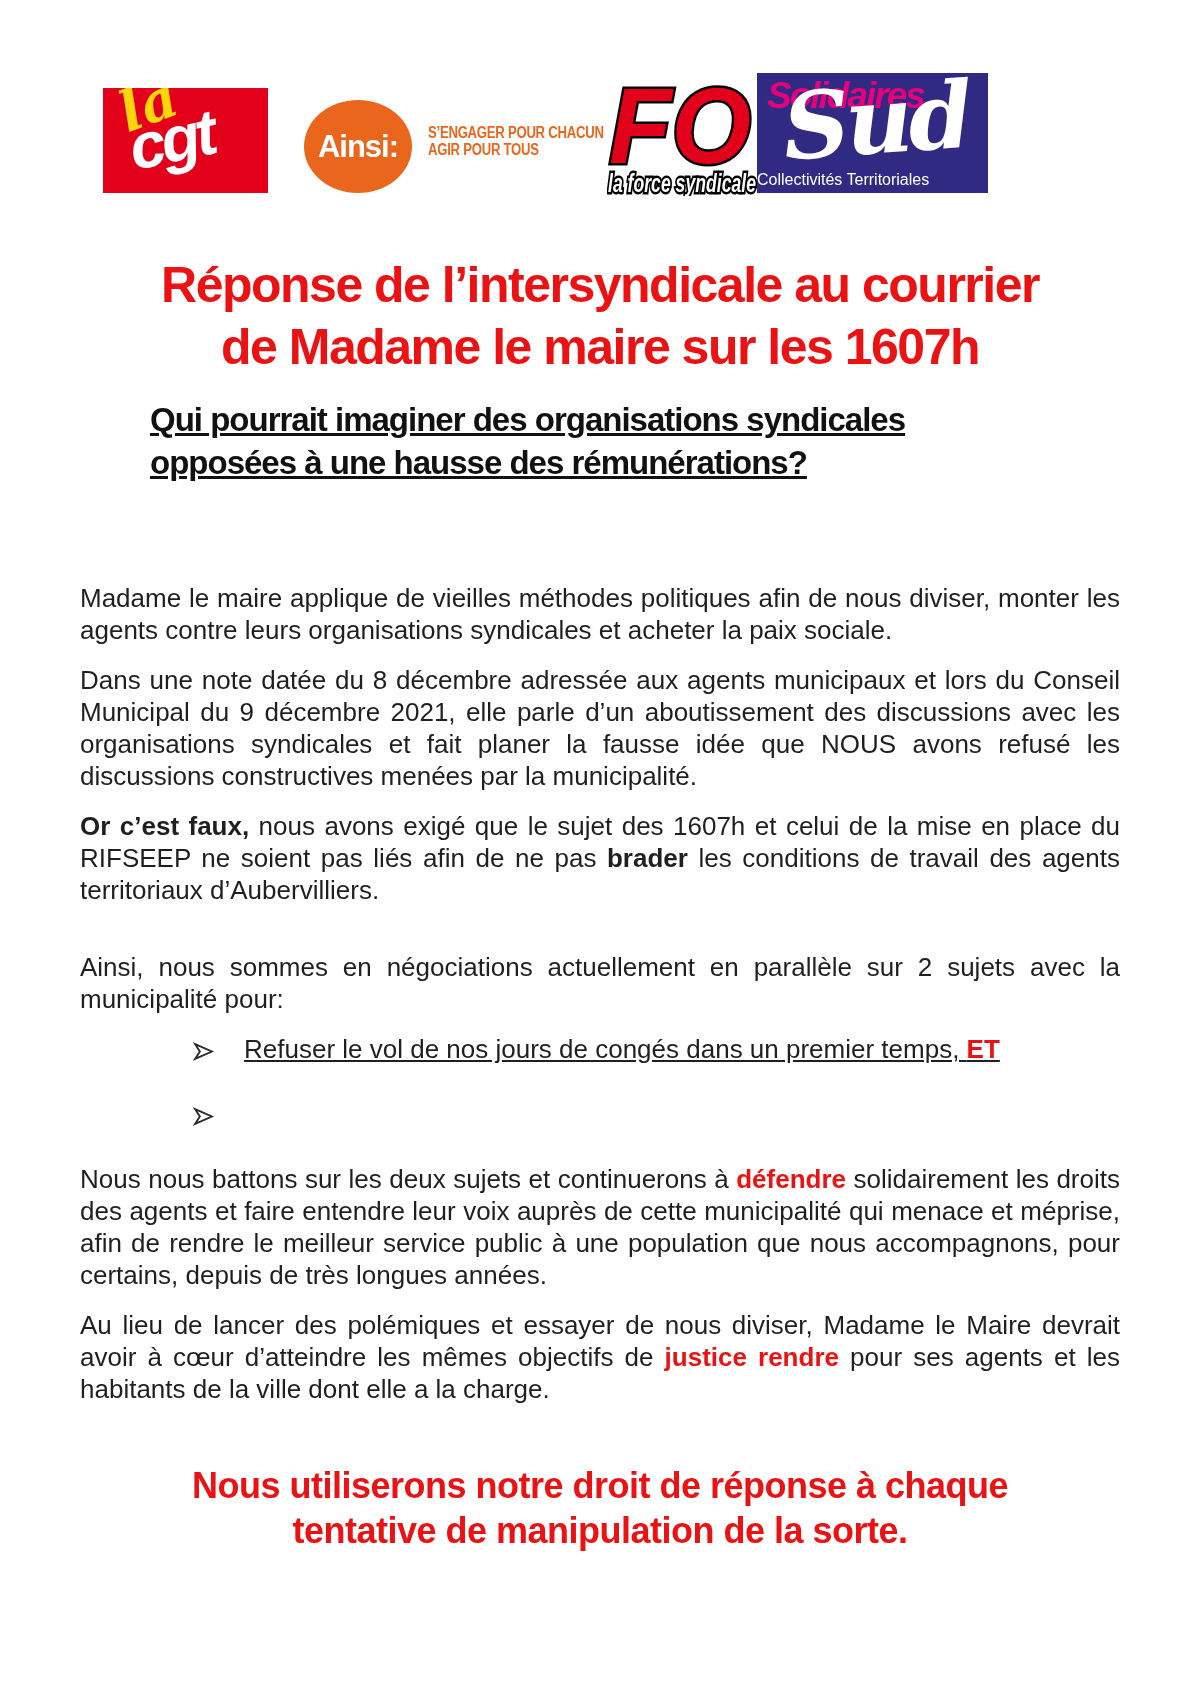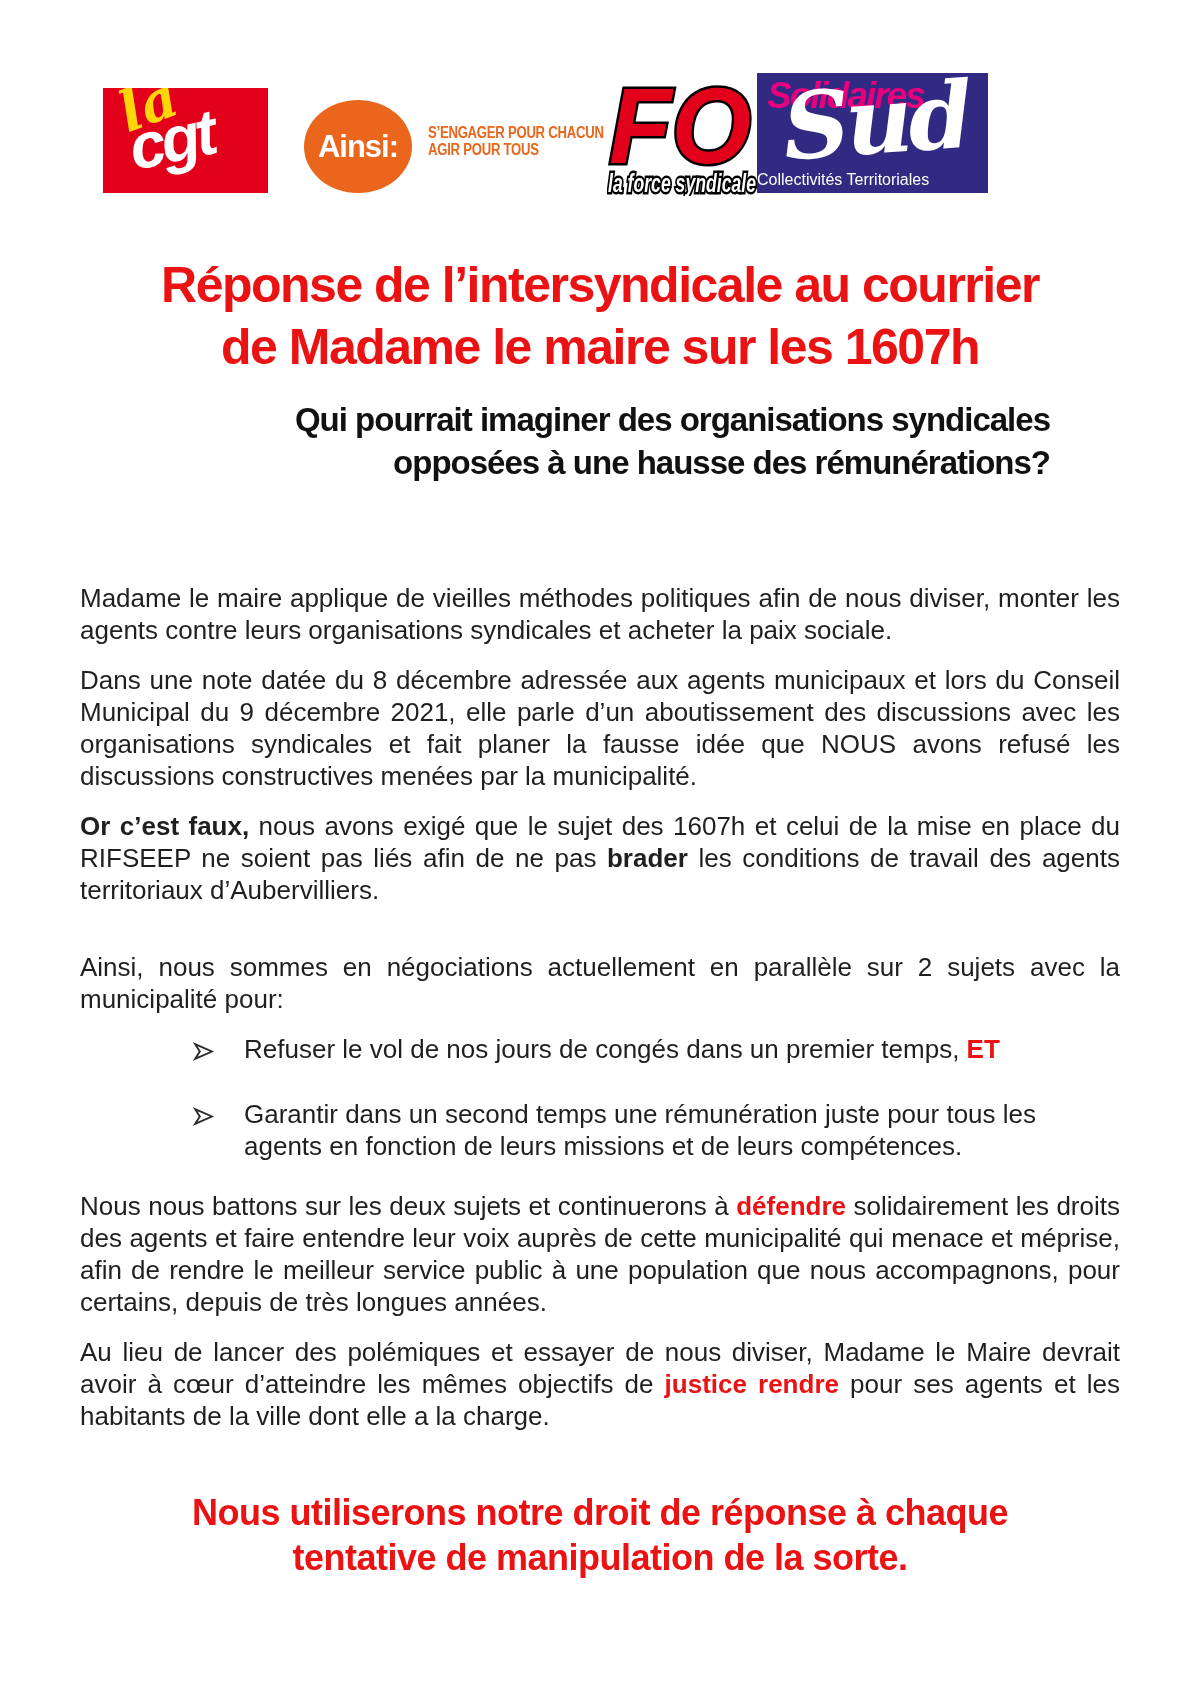--- a/index.html
+++ b/index.html
@@ -46,8 +46,8 @@
   
   .title{position:absolute;top:254px;left:50%;transform:translateX(-50%);width:940px;margin:0;text-align:center;
          font-size:50px;line-height:62px;font-weight:bold;letter-spacing:-1.5px;color:var(--red);}
-  .subtitle{position:absolute;top:398px;left:50%;transform:translateX(-50%);width:900px;margin:0;text-align:right;
-            font-size:33px;line-height:43px;font-weight:bold;letter-spacing:-1px;color:#111111;}
+  .subtitle{position:absolute;top:398px;left:50%;transform:translateX(-50%);width:900px;margin:0;text-align:left;
+            font-size:33px;line-height:43px;font-weight:bold;letter-spacing:-1px;color:#111111;text-decoration:underline;}
 
   
   .body{position:absolute;top:582px;left:80px;width:1040px;font-size:26px;line-height:32px;}

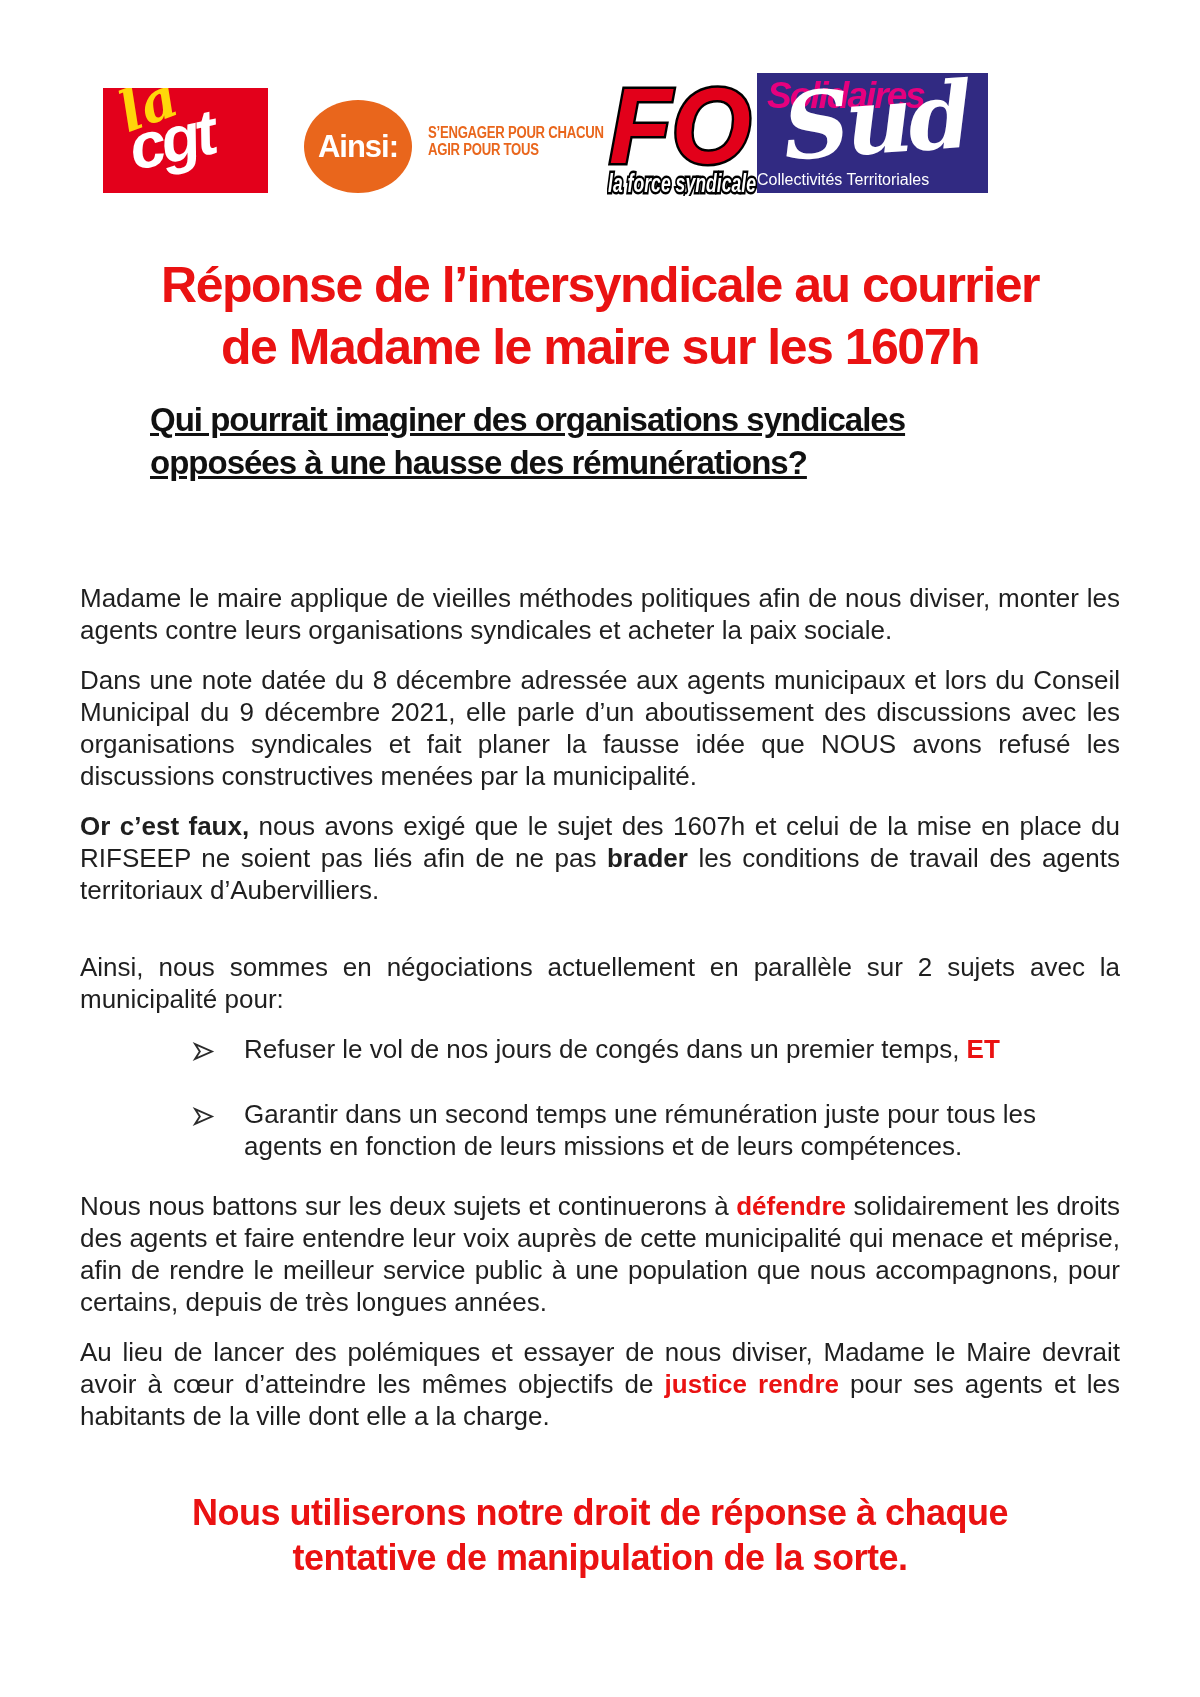--- a/index.html
+++ b/index.html
@@ -58,7 +58,7 @@
 
   .bullet-row{display:flex;margin:0 0 28px 0;padding-left:112px;}
   .bullet-arrow{flex:none;width:52px;padding-top:5px;}
-  .bullet-text{width:820px;}
+  .bullet-text{width:820px;text-decoration:underline;}
 
   .closing{margin:58px auto 0 auto;width:880px;text-align:center;font-size:36px;line-height:45px;font-weight:bold;
            letter-spacing:-0.5px;color:var(--red);}

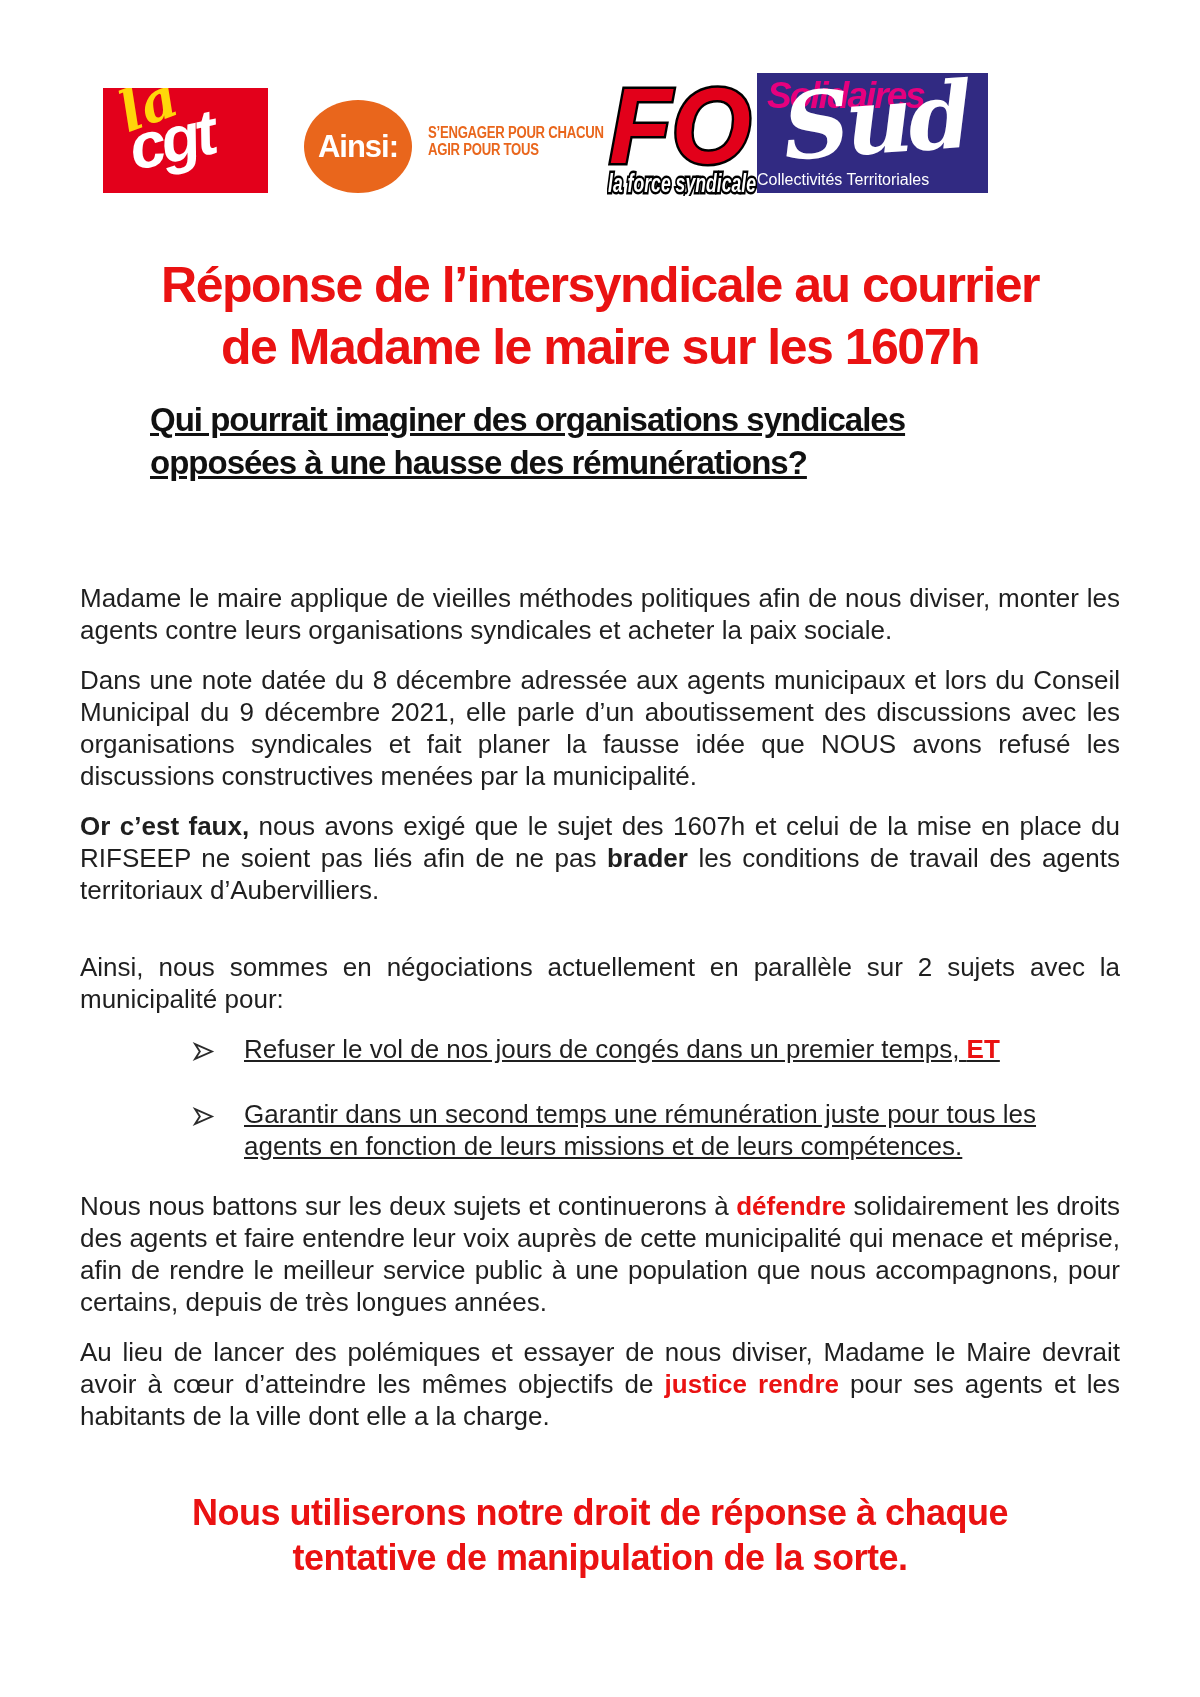--- a/index.html
+++ b/index.html
@@ -117,7 +117,6 @@
           <span class="bullet-arrow"><svg width="23" height="23" viewBox="0 0 22 22">
               <path d="M3 4 L19 11 L3 18 L7.5 11 Z" fill="none" stroke="#2b2b2b" stroke-width="1.8" stroke-linejoin="miter"></path>
             </svg></span>
-          <span class="bullet-text"><span class="seg-n">Garantir dans un second temps une rémunération juste pour tous les agents en fonction de leurs missions et de leurs compétences.</span></span>
         </div>
         <p class="para"><span class="seg-n">Nous nous battons sur les deux sujets et continuerons à </span><span class="seg-rb">défendre</span><span class="seg-n"> solidairement les droits des agents et faire entendre leur voix auprès de cette municipalité qui menace et méprise, afin de rendre le meilleur service public à une population que nous accompagnons, pour certains, depuis de très longues années.</span></p>
         <p class="para"><span class="seg-n">Au lieu de lancer des polémiques et essayer de nous diviser, Madame le Maire devrait avoir à cœur d’atteindre les mêmes objectifs de </span><span class="seg-rb">justice rendre</span><span class="seg-n"> pour ses agents et les habitants de la ville dont elle a la charge.</span></p>

